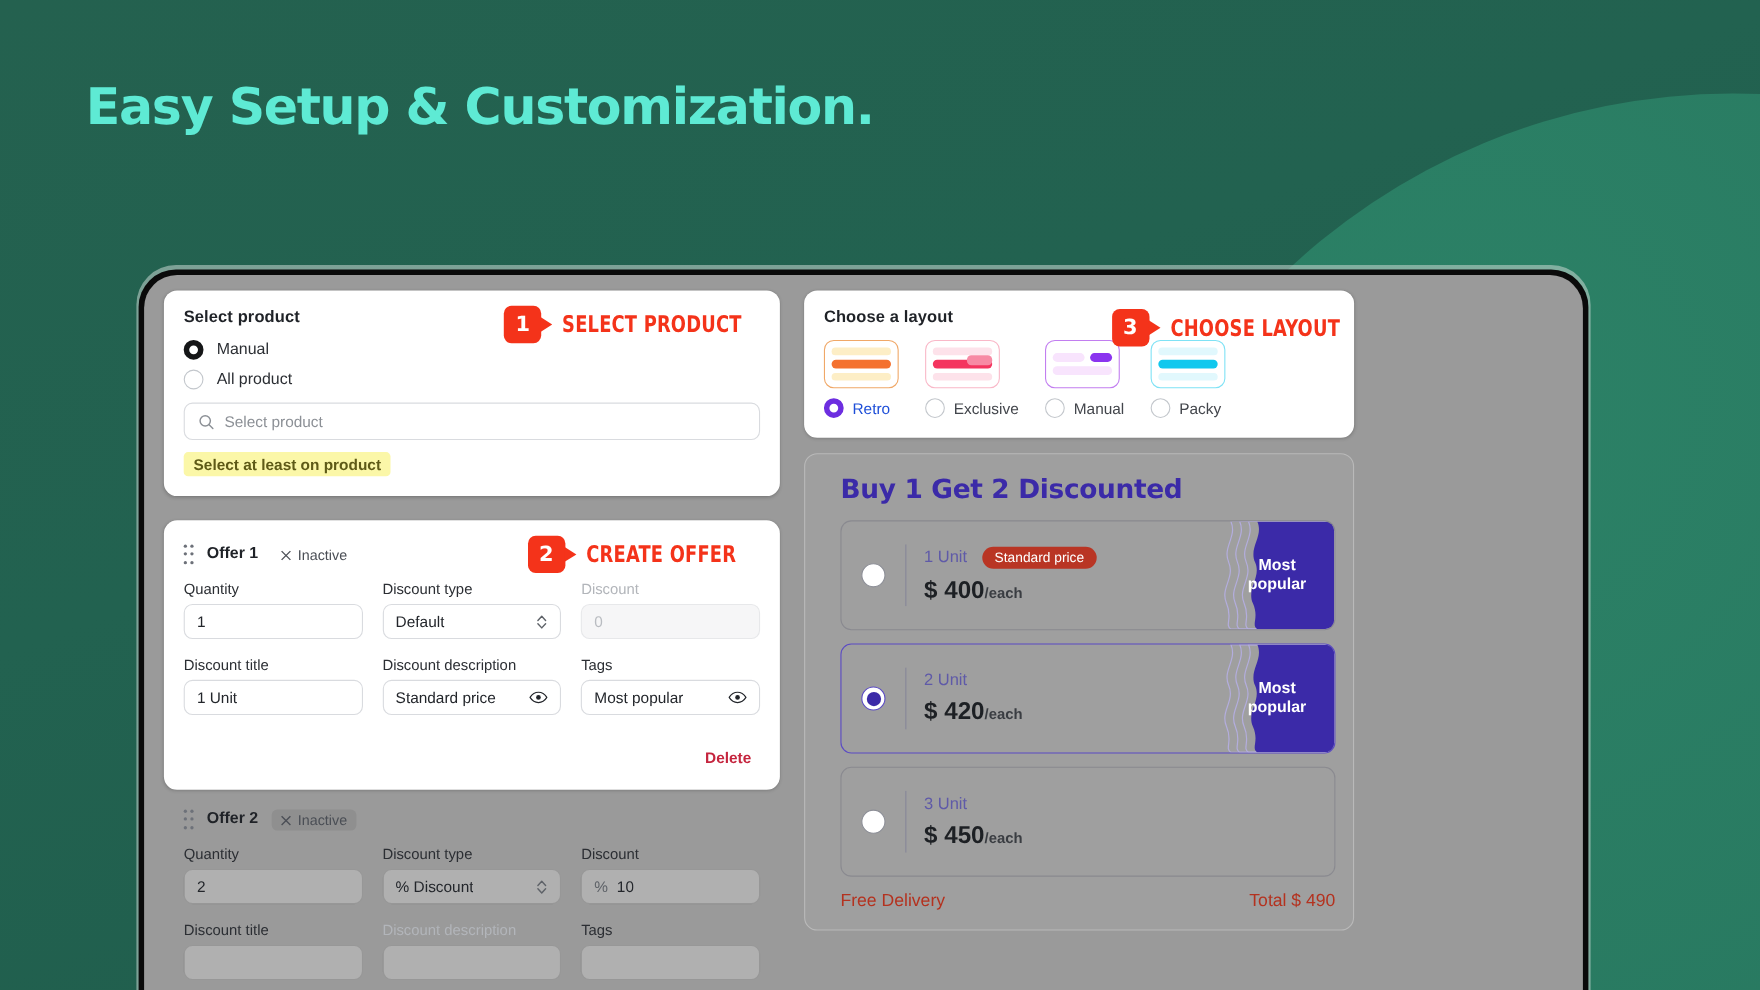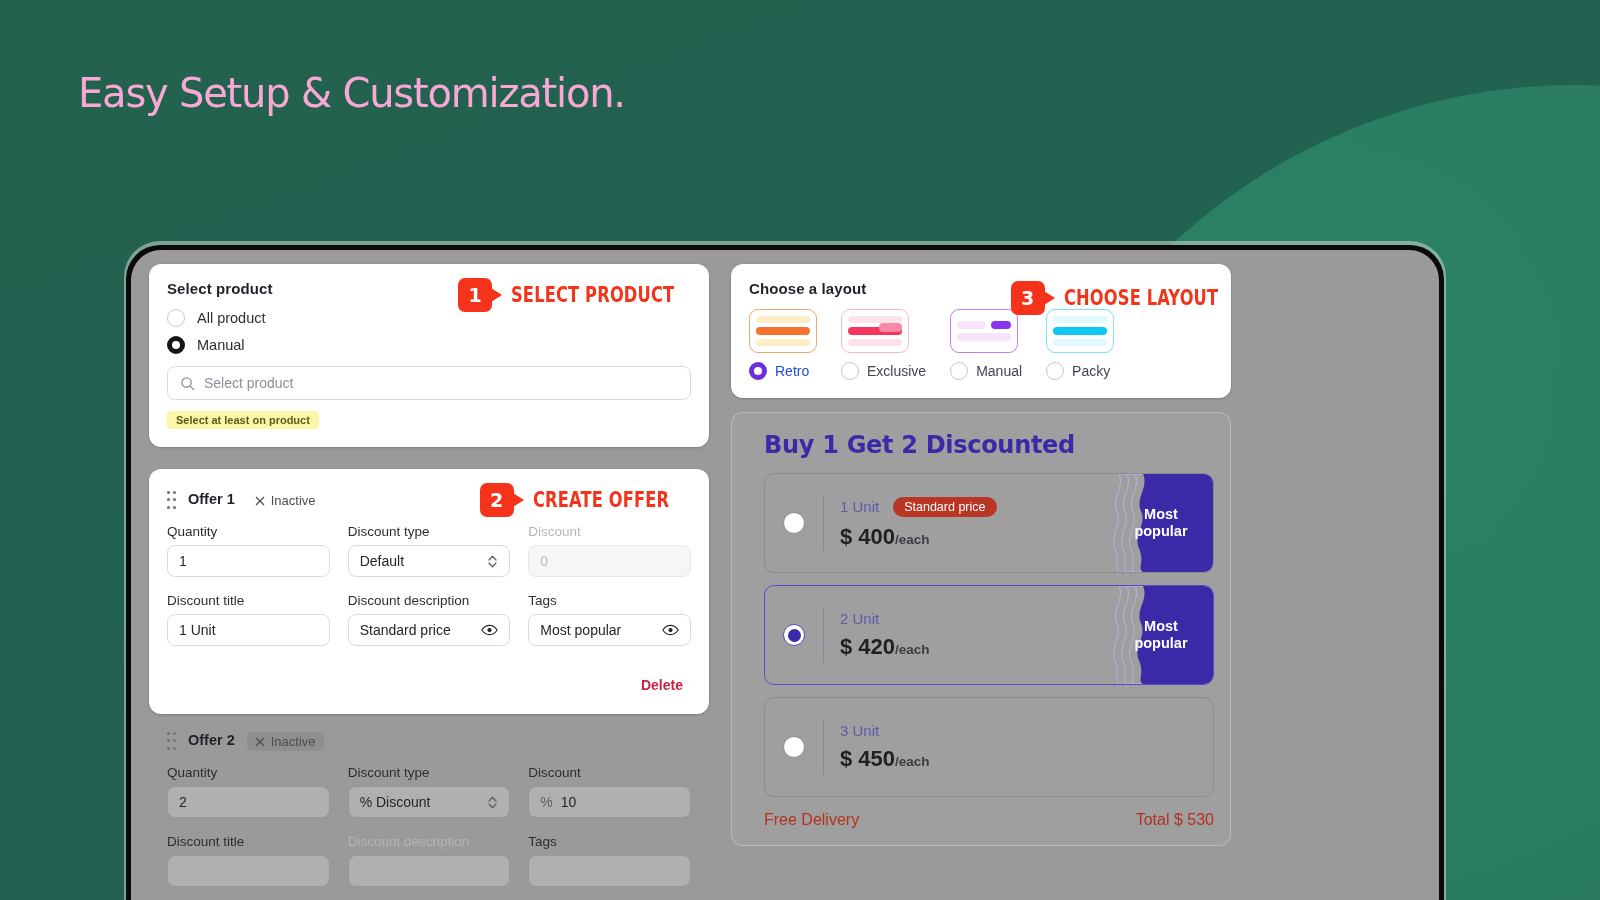--- a/index.html
+++ b/index.html
@@ -27,8 +27,8 @@
   
   #headline {
     position: absolute; left: 78px; top: 70px;
-    font-size: 40px; font-weight: 400; letter-spacing: -1.2px;
-    color: #f9a8d4; white-space: nowrap;
+    font-size: 46px; font-weight: 700; letter-spacing: -1.2px;
+    color: #5eead4; white-space: nowrap;
     font-family: "DejaVu Sans", sans-serif;
   }
 

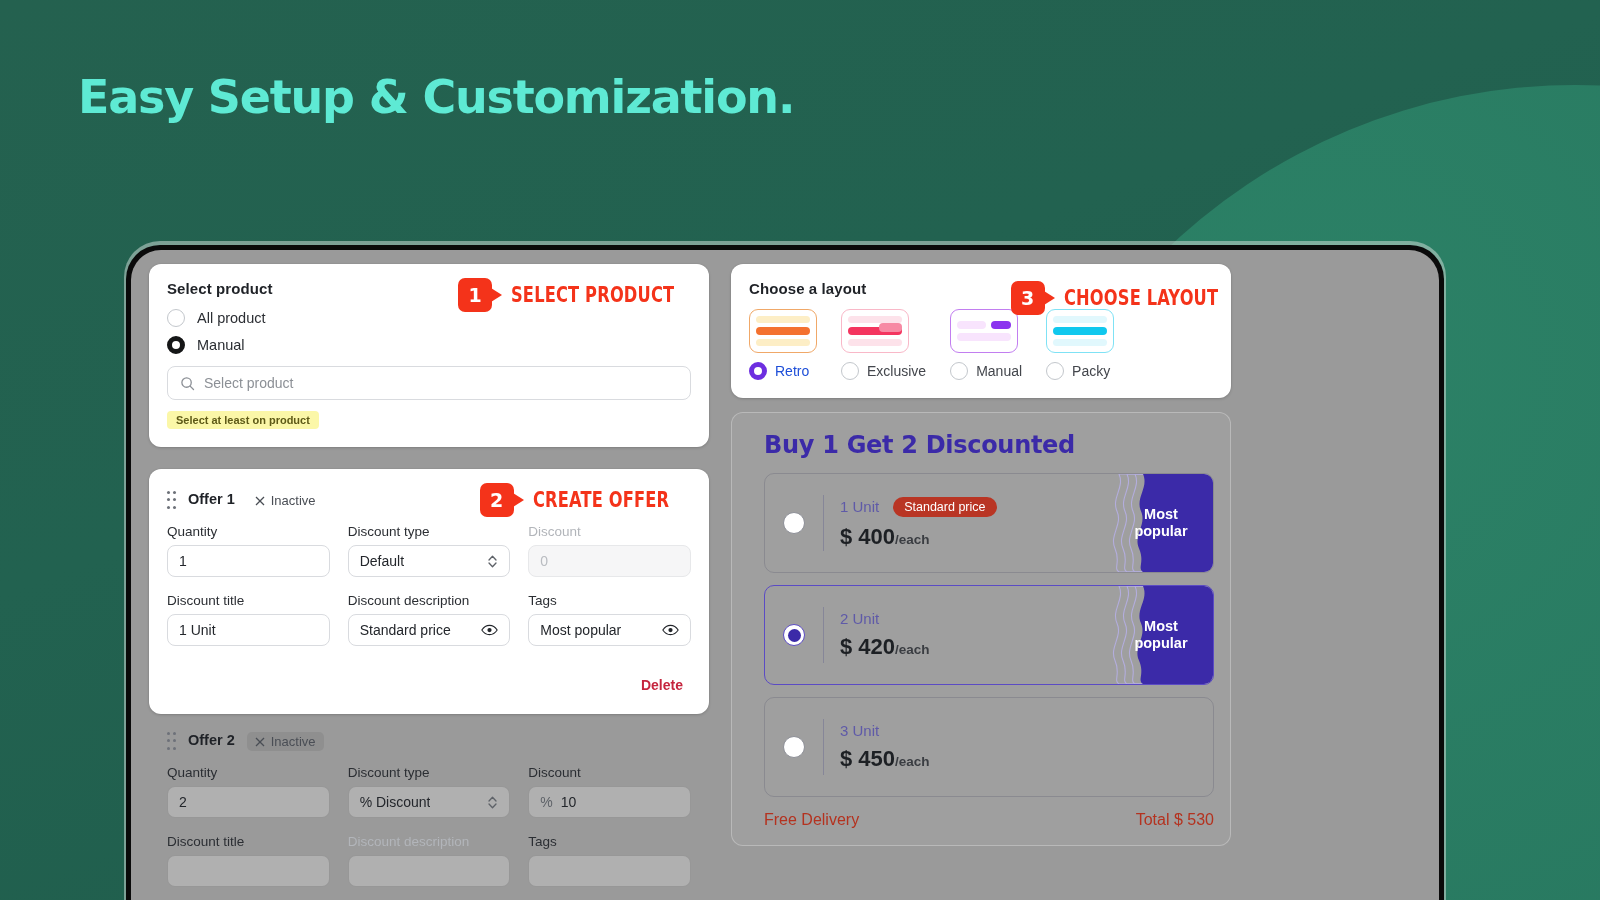--- a/index.html
+++ b/index.html
@@ -252,12 +252,12 @@
         </div>
 
         <div class="radio-row">
+          <span class="radio dark"></span>
+          <span class="radio-label">Manual</span>
+        </div>
+        <div class="radio-row">
           <span class="radio"></span>
           <span class="radio-label">All product</span>
-        </div>
-        <div class="radio-row">
-          <span class="radio dark"></span>
-          <span class="radio-label">Manual</span>
         </div>
 
         <div class="search-box">

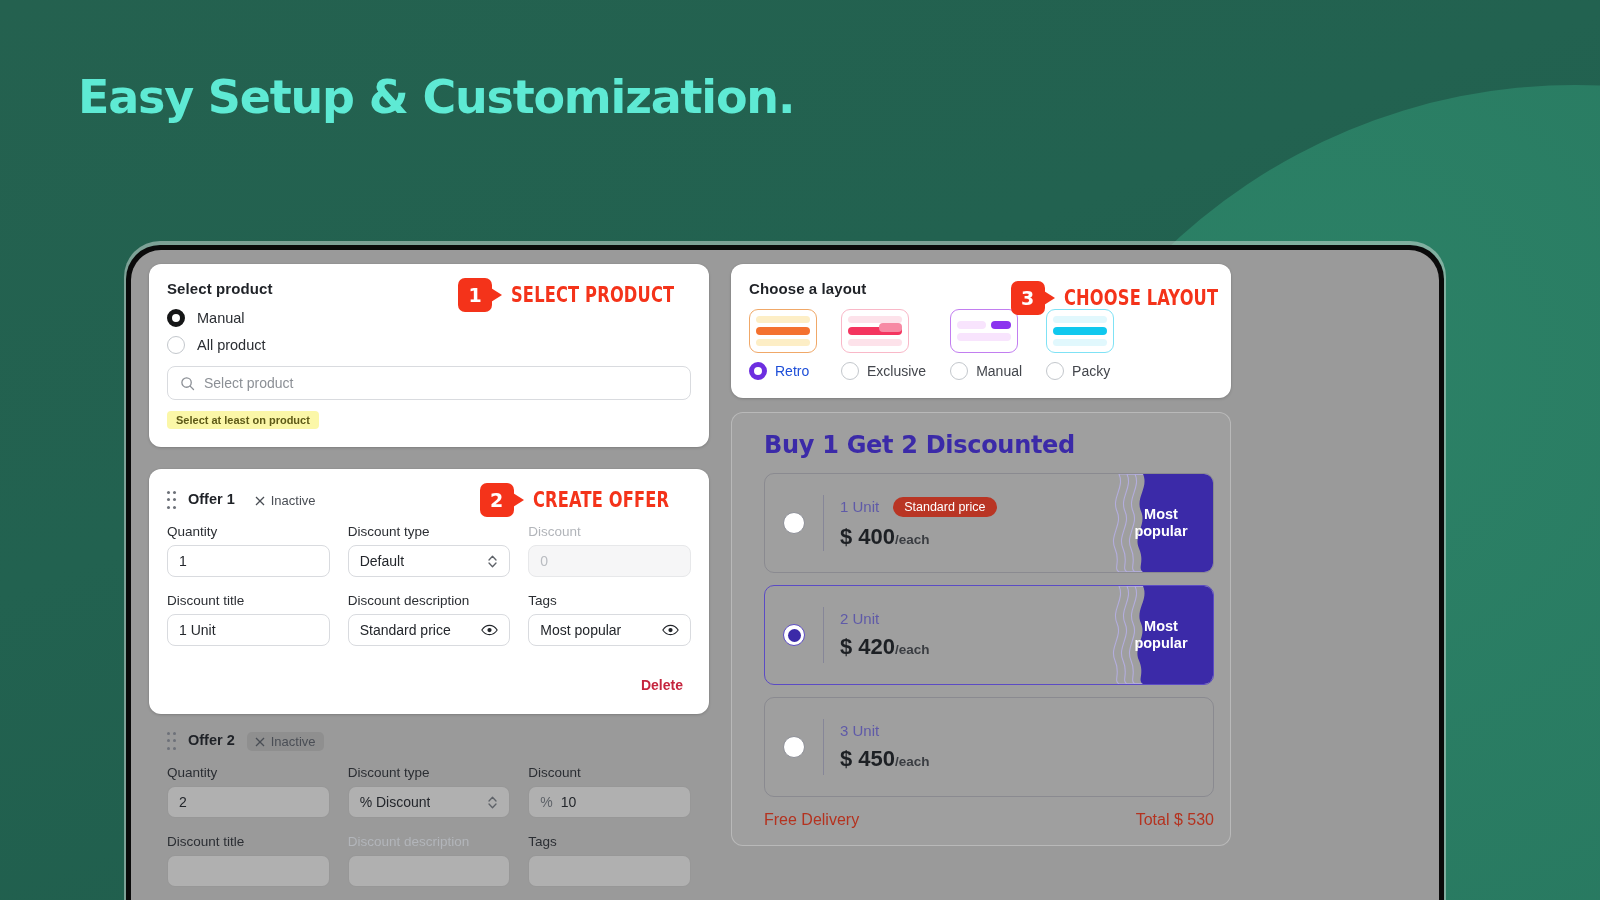--- a/index.html
+++ b/index.html
@@ -89,7 +89,7 @@
   .hint {
     display: inline-block; margin-top: 11px;
     background: #fbf7a8; color: #5e5a17;
-    font-size: 11px; font-weight: 700;
+    font-size: 14px; font-weight: 700;
     padding: 3px 9px; border-radius: 4px;
   }
 

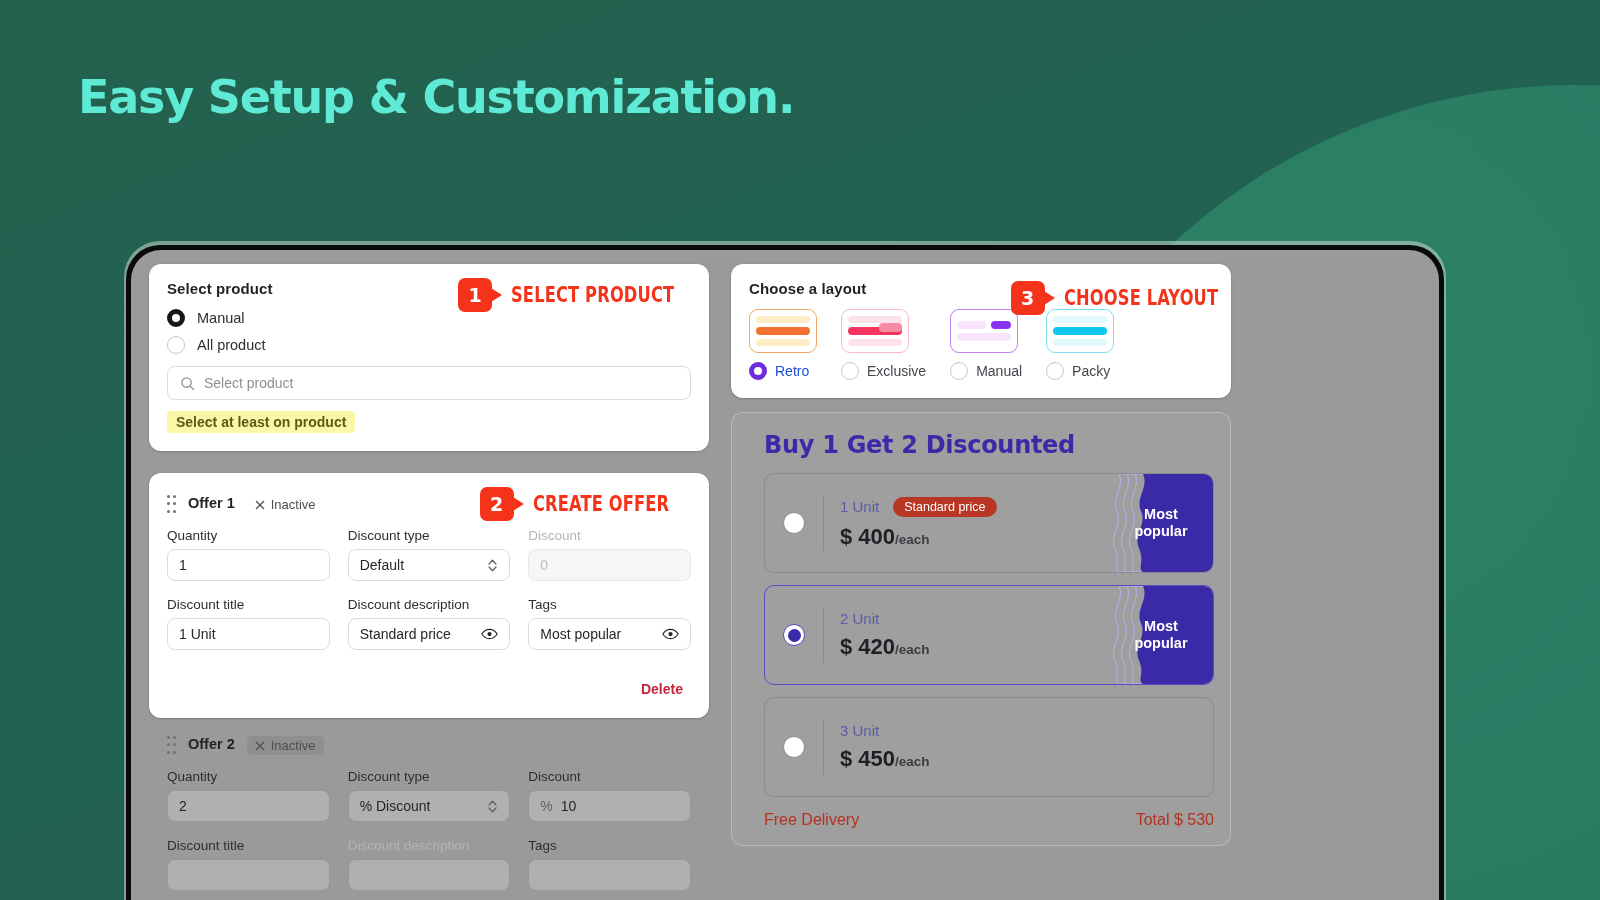--- a/index.html
+++ b/index.html
@@ -552,7 +552,7 @@
 
         <div class="preview-foot">
           <span class="foot-txt">Free Delivery</span>
-          <span class="foot-txt">Total $ 530</span>
+          <span class="foot-txt">Total $ 490</span>
         </div>
       </div>
 

